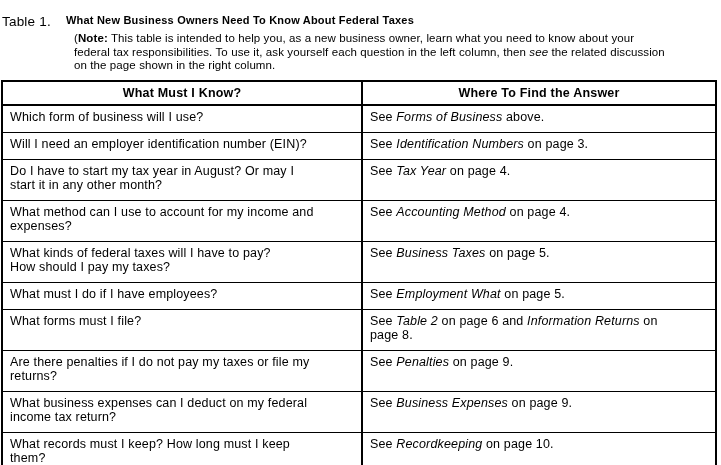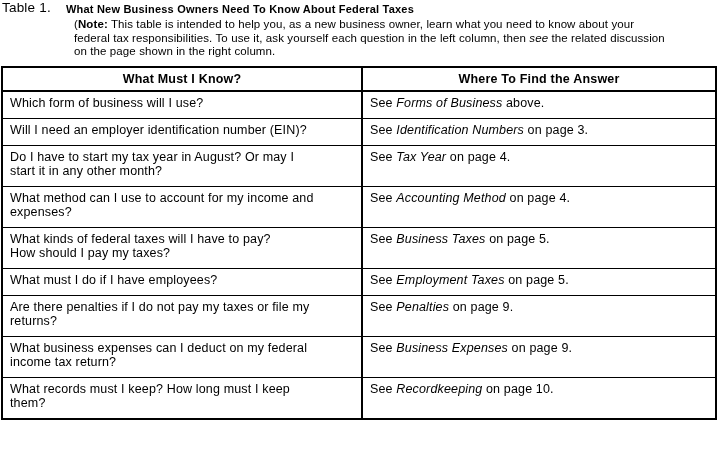--- a/index.html
+++ b/index.html
@@ -18,8 +18,8 @@
   }
   .title-row {
     display: flex;
-    align-items: flex-end;
-    padding: 0 2px 0 2px;
+    align-items: flex-start;
+    padding: 14px 2px 0 2px;
   }
   .title-prefix {
     flex: 0 0 64px;

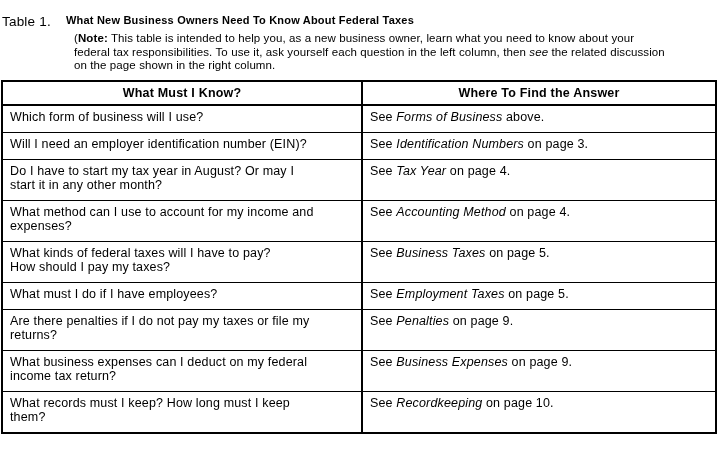--- a/index.html
+++ b/index.html
@@ -116,7 +116,7 @@
         </tr>
         <tr>
           <td><span>What must I do if I have employees?</span></td>
-          <td><span>See </span><span class="it">Employment Taxes</span><span> on page 5.</span></td>
+          <td><span>See </span><span class="it">Employment What</span><span> on page 5.</span></td>
         </tr>
         <tr>
           <td><span>Are there penalties if I do not pay my taxes or file my</span><br><span>returns?</span></td>

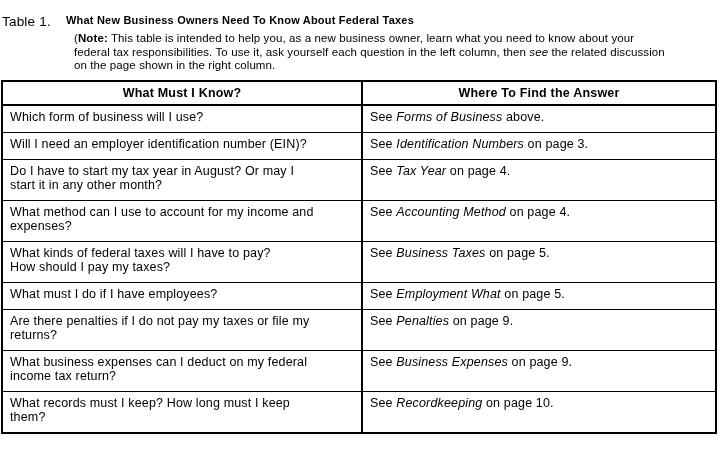--- a/index.html
+++ b/index.html
@@ -119,6 +119,10 @@
           <td><span>See </span><span class="it">Employment What</span><span> on page 5.</span></td>
         </tr>
         <tr>
+          <td><span>What forms must I file?</span></td>
+          <td><span>See </span><span class="it">Table 2</span><span> on page 6 and </span><span class="it">Information Returns</span><span> on</span><br><span>page 8.</span></td>
+        </tr>
+        <tr>
           <td><span>Are there penalties if I do not pay my taxes or file my</span><br><span>returns?</span></td>
           <td><span>See </span><span class="it">Penalties</span><span> on page 9.</span></td>
         </tr>

